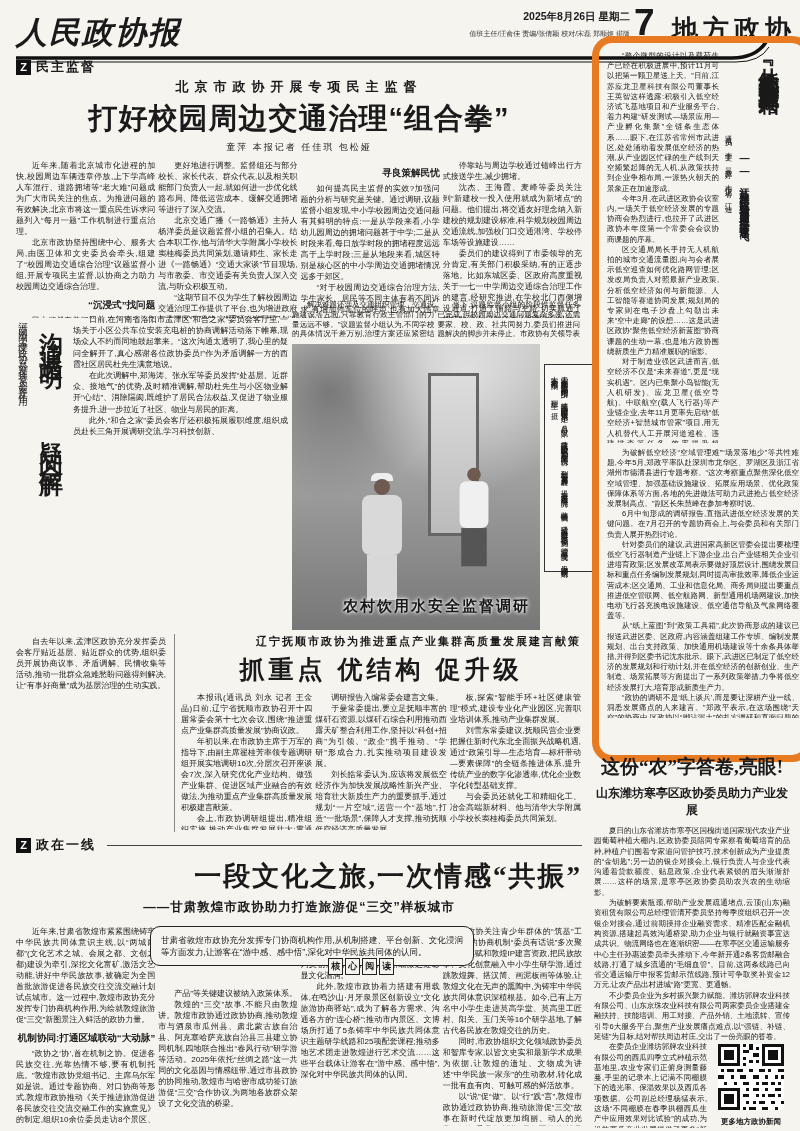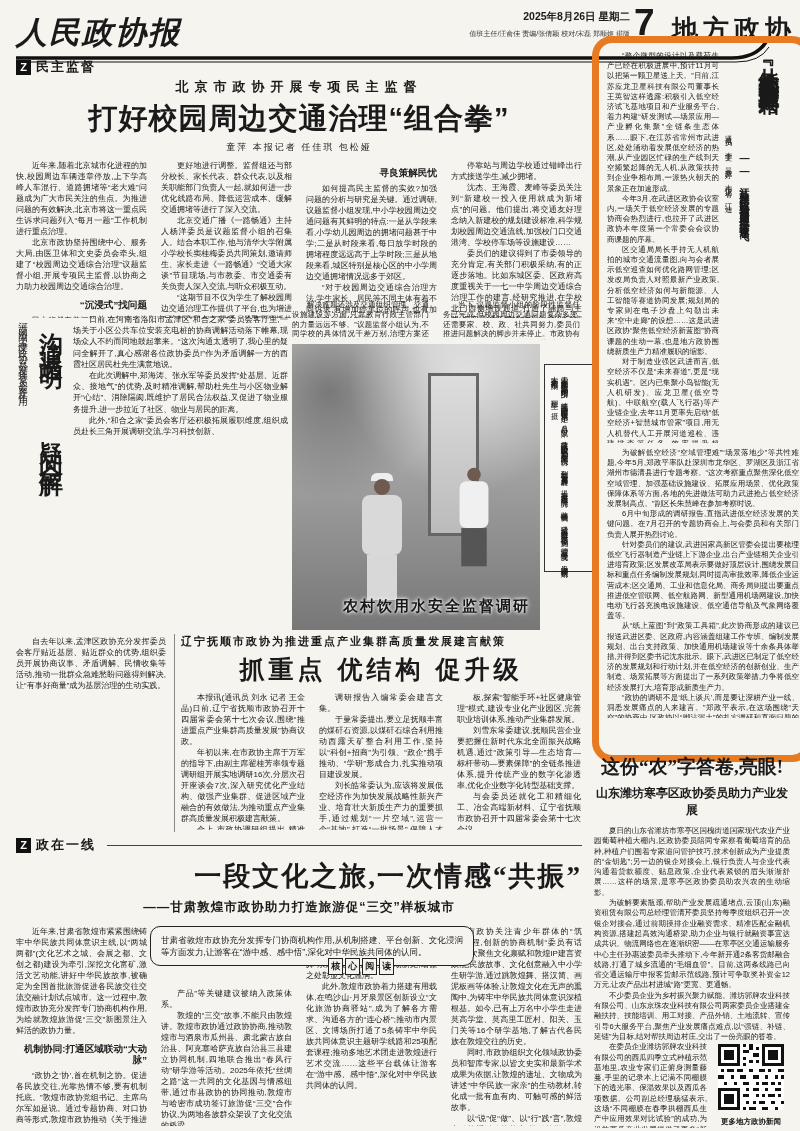--- a/index.html
+++ b/index.html
@@ -25,7 +25,7 @@
   .kicker{font-size:13px;font-weight:bold;text-align:center;letter-spacing:6px;}
   .bigHead{font-size:29px;font-weight:bold;text-align:center;letter-spacing:1px;margin:3px 0 2px 0;}
   .byline{font-size:9px;text-align:center;letter-spacing:2px;color:#222;}
-  .cols{display:flex;gap:14px;overflow:hidden;}
+  .cols{display:flex;gap:3px;overflow:hidden;}
   .col{flex:1;overflow:hidden;font-size:8px;line-height:11px;}
   
   .vert{writing-mode:vertical-rl;text-orientation:upright;}

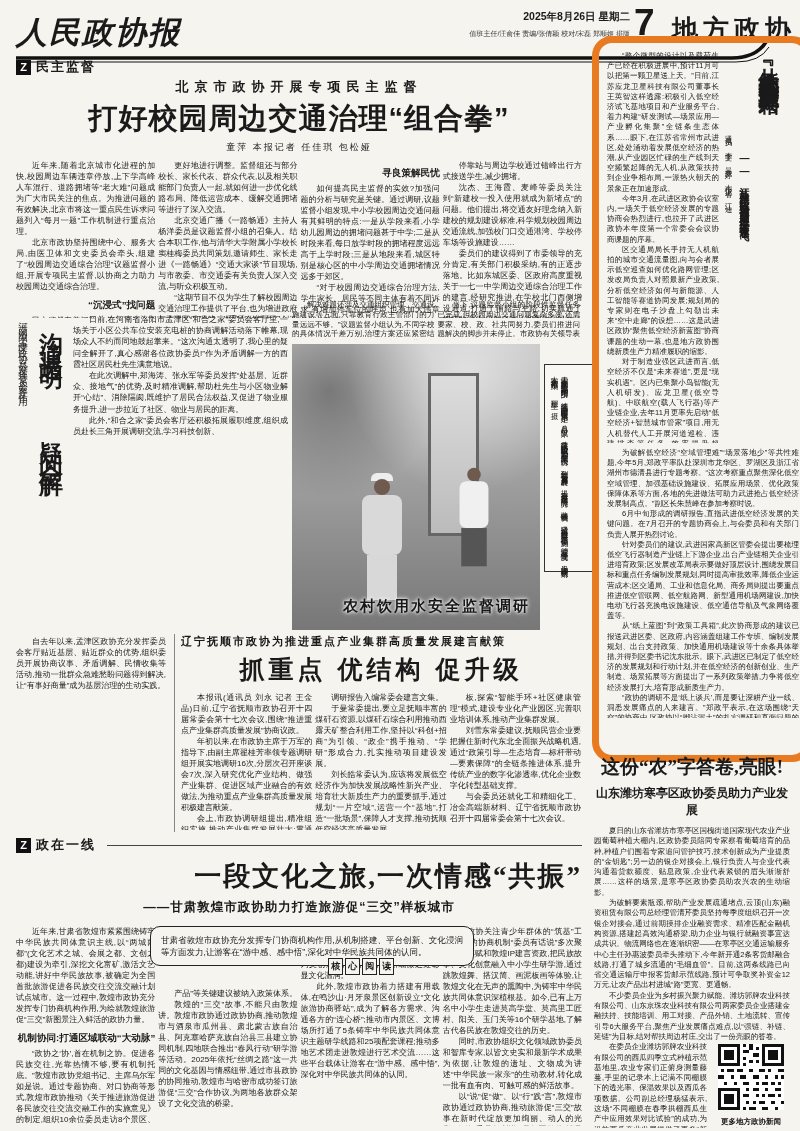--- a/index.html
+++ b/index.html
@@ -47,7 +47,7 @@
   .notebox{border:1px solid #333;background:#f8f7f3;padding:5px 4px;}
   .notetxt{writing-mode:vertical-rl;text-orientation:upright;font-size:7.5px;line-height:10px;height:100%;letter-spacing:1px;}
   
-  .fs-kicker{font-size:11px;font-weight:bold;text-align:left;letter-spacing:2px;}
+  .fs-kicker{font-size:11px;font-weight:bold;text-align:right;letter-spacing:2px;}
   .fs-head{font-size:25px;font-weight:bold;text-align:center;letter-spacing:4px;margin:4px 0 6px 0;}
   
   .dh-head{font-size:27px;font-weight:bold;text-align:right;letter-spacing:2px;font-family:"Liberation Serif","DejaVu Serif",serif;}

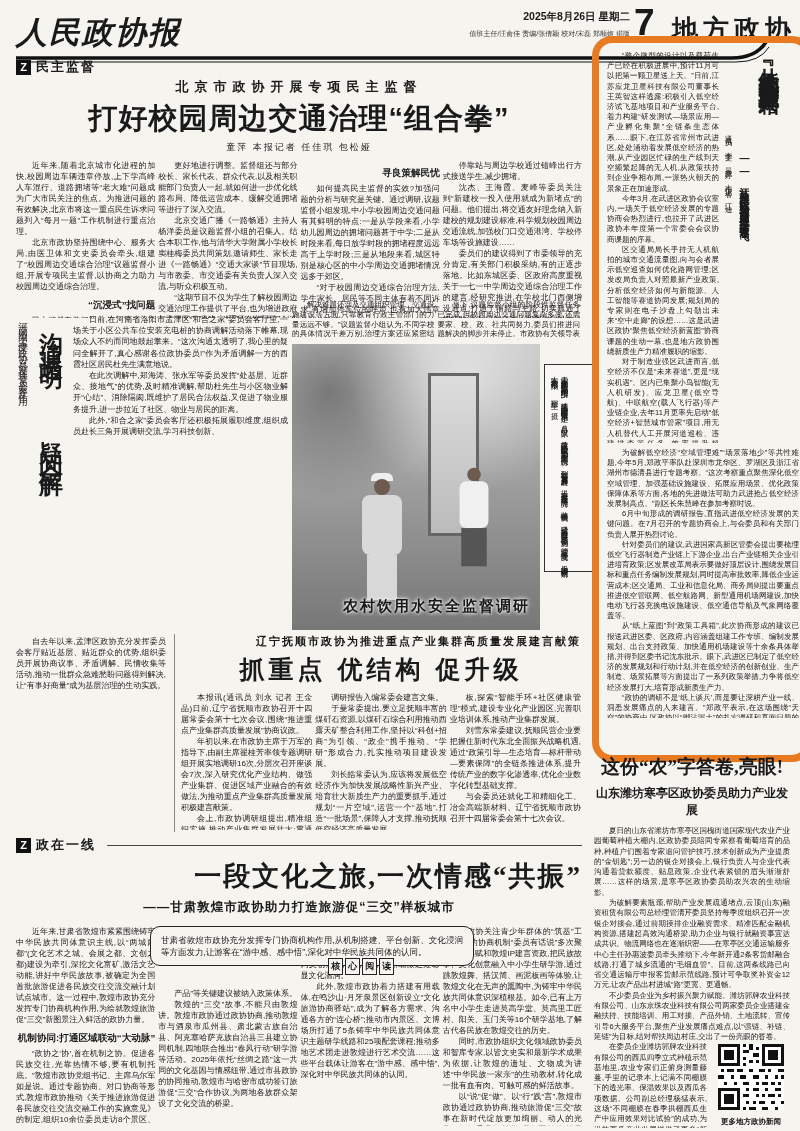--- a/index.html
+++ b/index.html
@@ -190,7 +190,7 @@
       <div class="col just">
           <p class="para">板,探索“智能手环+社区健康管理”模式,建设专业化产业园区,完善职业培训体系,推动产业集群发展。</p>
           <p class="para">刘雪东常委建议,抚顺民营企业要把握住新时代东北全面振兴战略机遇,通过“政策引导—生态培育—标杆带动—要素保障”的全链条推进体系,提升传统产业的数字化渗透率,优化企业数字化转型基础支撑。</p>
-          <p class="para">与会委员还就化工和精细化工、冶金高端新材料、辽宁省抚顺市政协召开十四届常委会第十七次会议。</p>
+          <p class="para">与会委员还就化工和精细化工、冶金高端新材料、他与清华大学附属小学校长窦桂梅委员共同策划。</p>
         </div>
     </div>
   </div>

